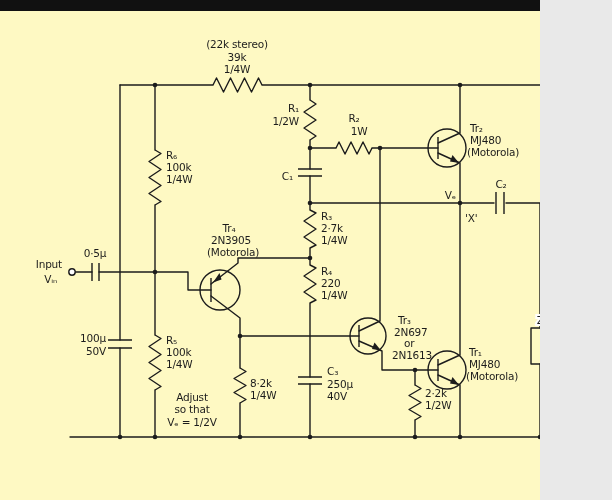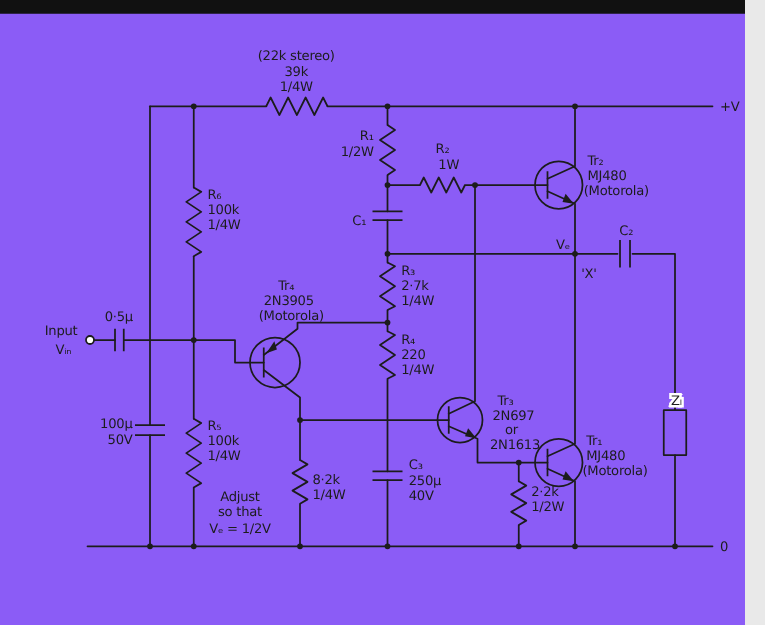--- a/index.html
+++ b/index.html
@@ -3,7 +3,7 @@
 <meta charset="utf-8">
 <style>
   html,body{margin:0;padding:0;background:#e9e9e9}
-  .stage{position:relative;width:596px;height:500px;background:#8b5cf6;overflow:hidden;
+  .stage{position:relative;width:540px;height:500px;background:#fef9c3;overflow:hidden;
          font-family:"DejaVu Sans",sans-serif}
   .stage svg{position:absolute;left:0;top:0}
   .bar{fill:#111111}

